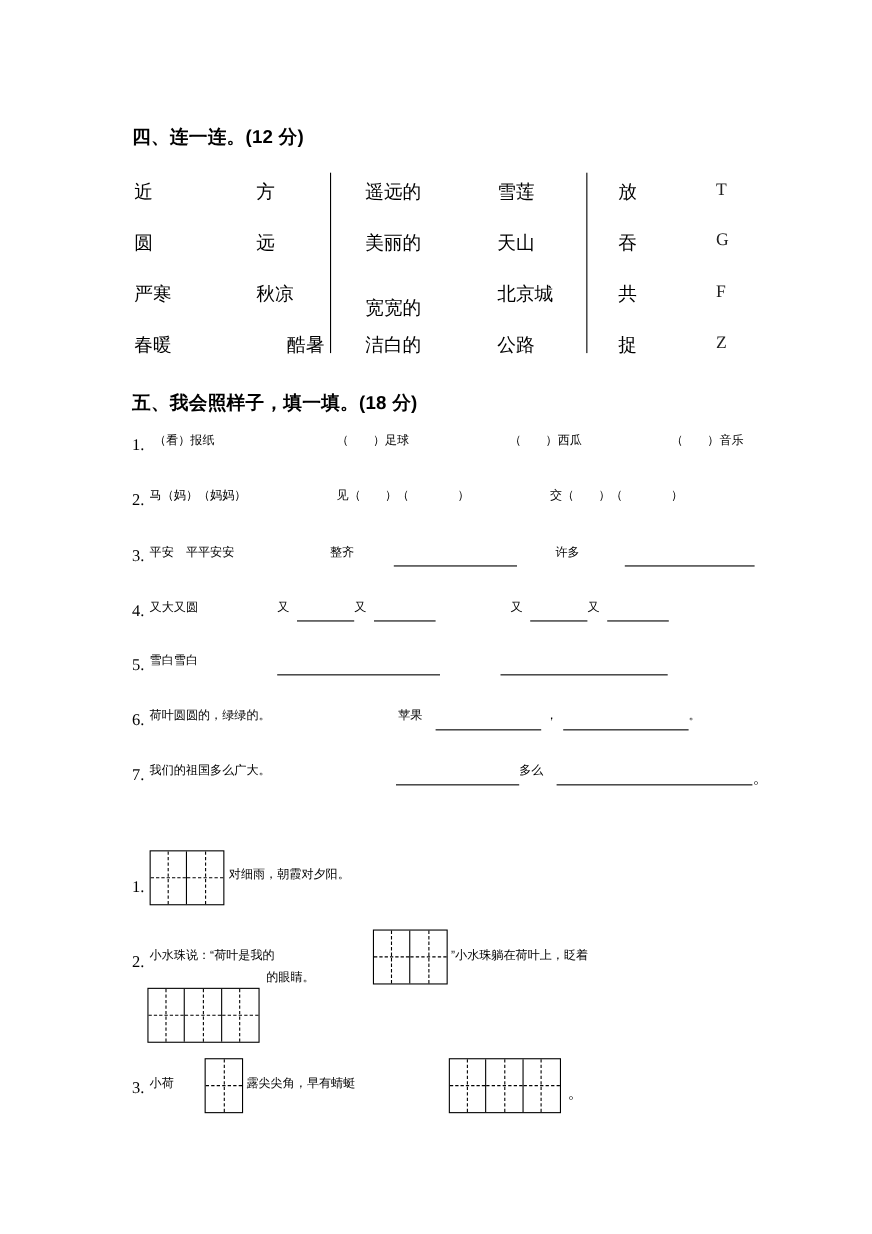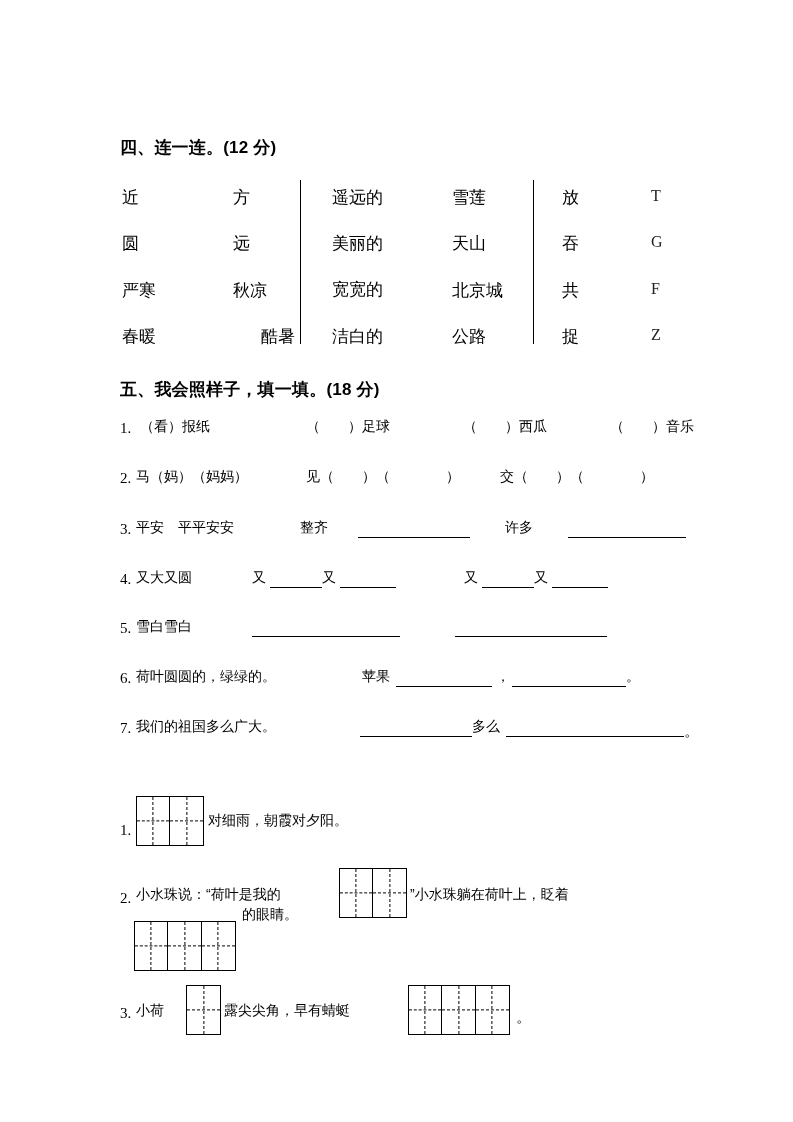--- a/index.html
+++ b/index.html
@@ -20,7 +20,6 @@
     left: 0; top: 0;
     width: 793px;
     height: 980px;
-    margin-top: 23px;
   }
 
   

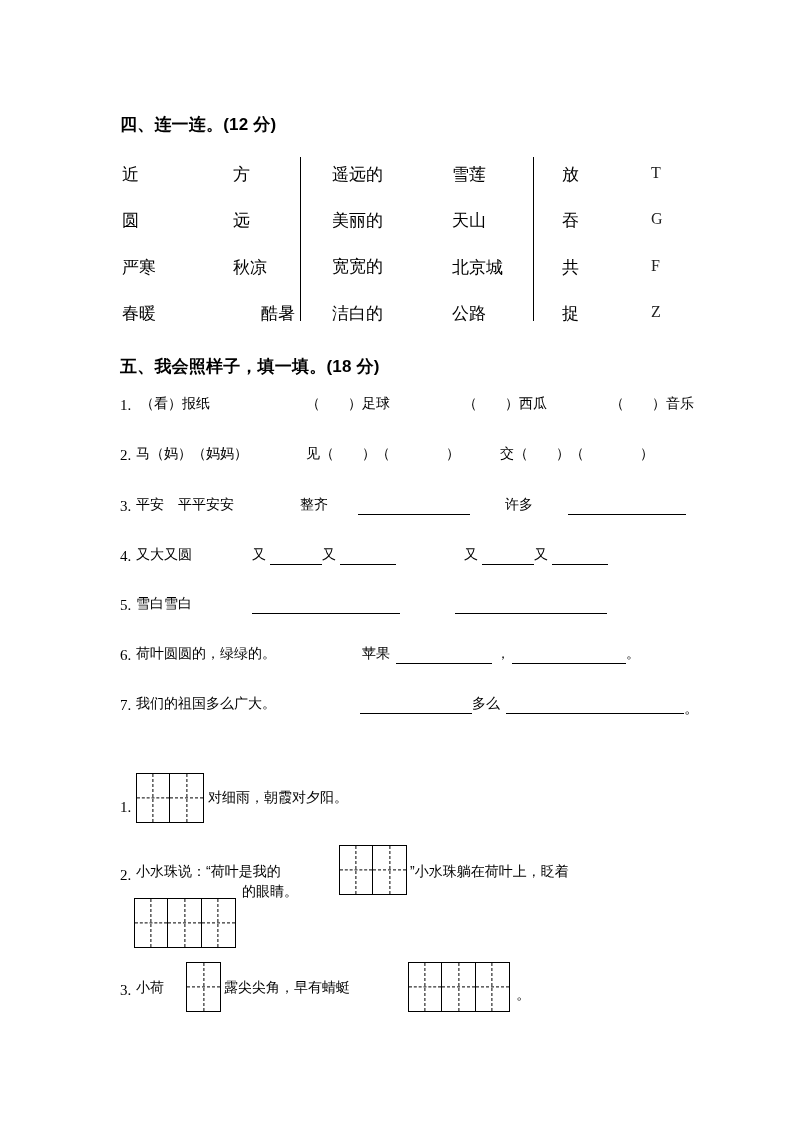--- a/index.html
+++ b/index.html
@@ -131,7 +131,7 @@
 
   <div class="match-cell" style="left:332px; top:163px;">遥远的</div>
   <div class="match-cell" style="left:332px; top:209px;">美丽的</div>
-  <div class="match-cell" style="left:332px; top:255px;text-align:right;">宽宽的</div>
+  <div class="match-cell" style="left:332px; top:268px;text-align:right;">宽宽的</div>
   <div class="match-cell" style="left:332px; top:302px;">洁白的</div>
 
   <div class="match-cell" style="left:452px; top:163px;">雪莲</div>

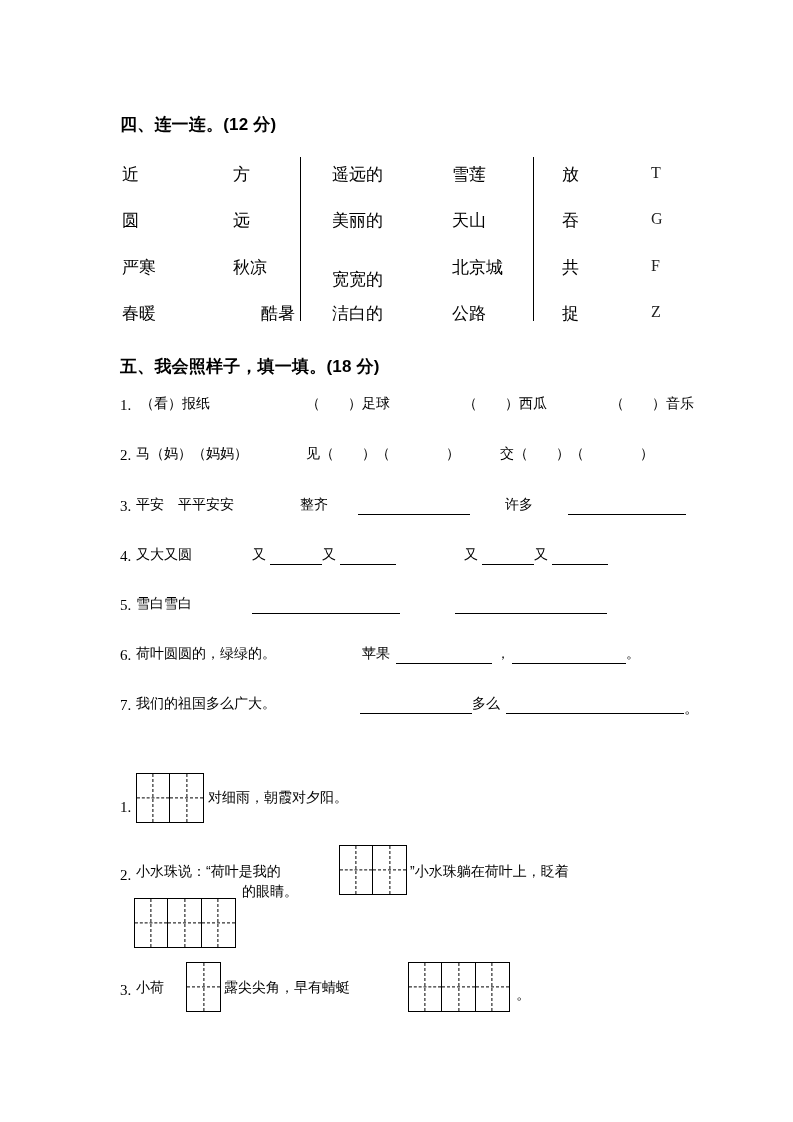--- a/index.html
+++ b/index.html
@@ -52,7 +52,7 @@
   
   .run {
     position: absolute;
-    font-size: 14px;
+    font-size: 11px;
     white-space: nowrap;
     line-height: 1;
   }

